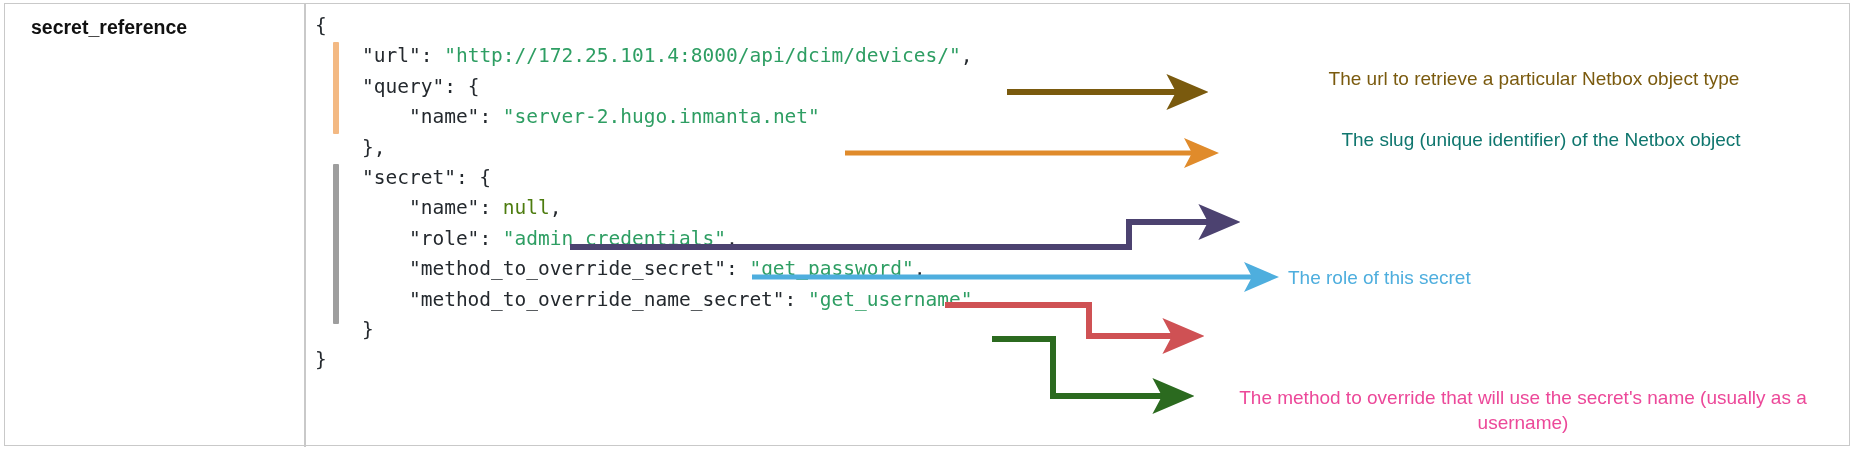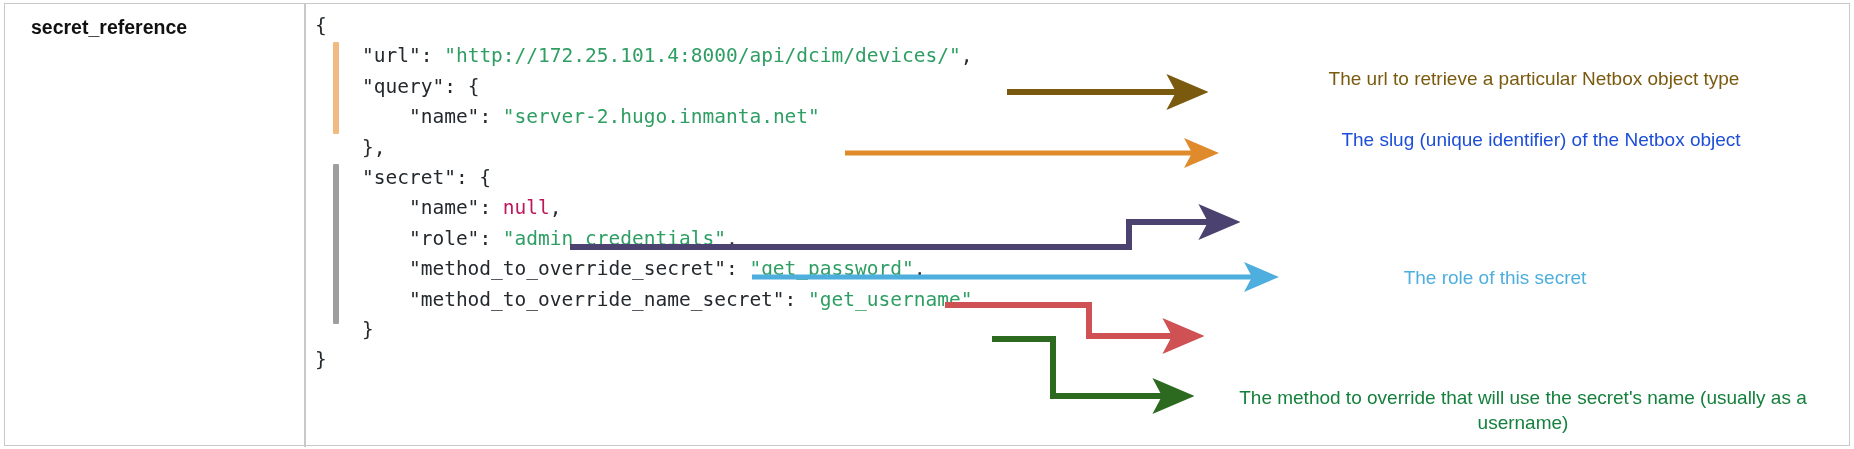--- a/index.html
+++ b/index.html
@@ -157,7 +157,7 @@
 
     <div class="anno-text" style="left:1222px; top:26px; width:624px; color:#7a5a0e;">The url to retrieve a particular Netbox object type</div>
 
-    <div class="anno-text" style="left:1236px; top:87px; width:610px; color:#1d4ed8;">The slug (unique identifier) of the Netbox object</div>
+    <div class="anno-text" style="left:1236px; top:87px; width:610px; color:#0f766e;">The slug (unique identifier) of the Netbox object</div>
 
 
     <div class="anno-text" style="left:1260px; top:225px; width:470px; text-align:center; color:#4eaede;">The role of this secret</div>

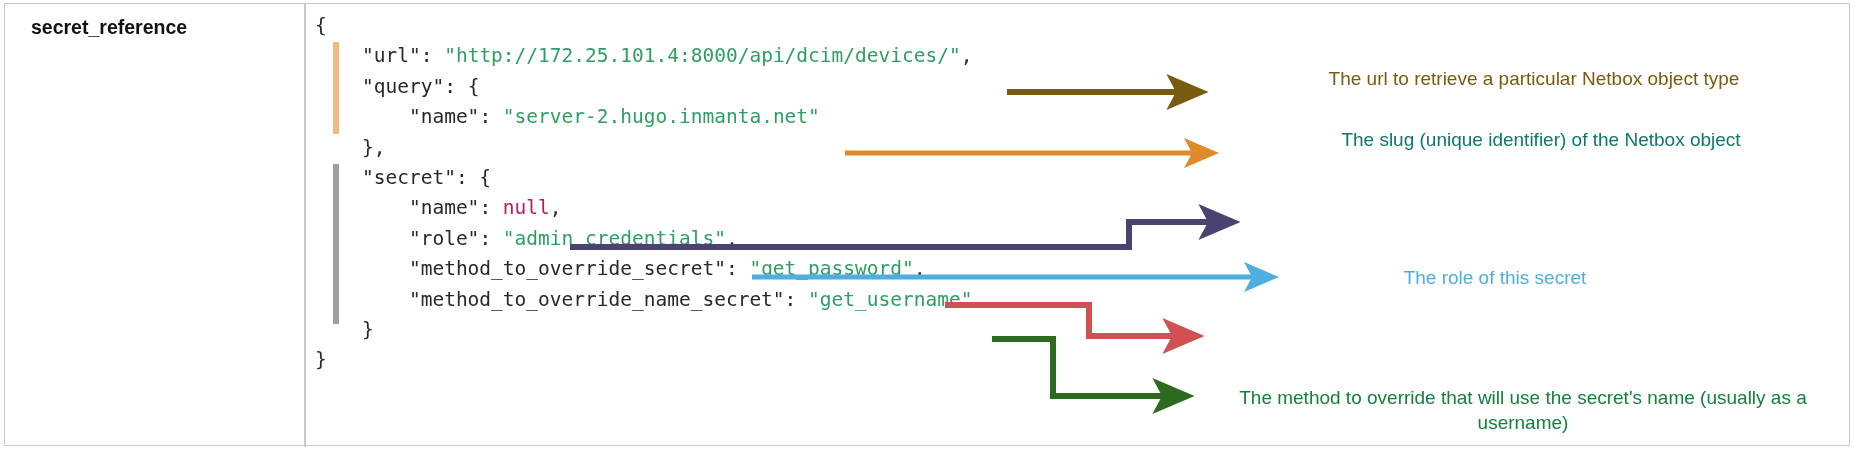--- a/index.html
+++ b/index.html
@@ -63,7 +63,7 @@
   .tok-punc { color: #24292e; }
   .tok-key  { color: #24292e; }
   .tok-str  { color: #2e9e63; }
-  .tok-null { color: #be185d; }
+  .tok-null { color: #4d7c0f; }
 
   
   .guide {

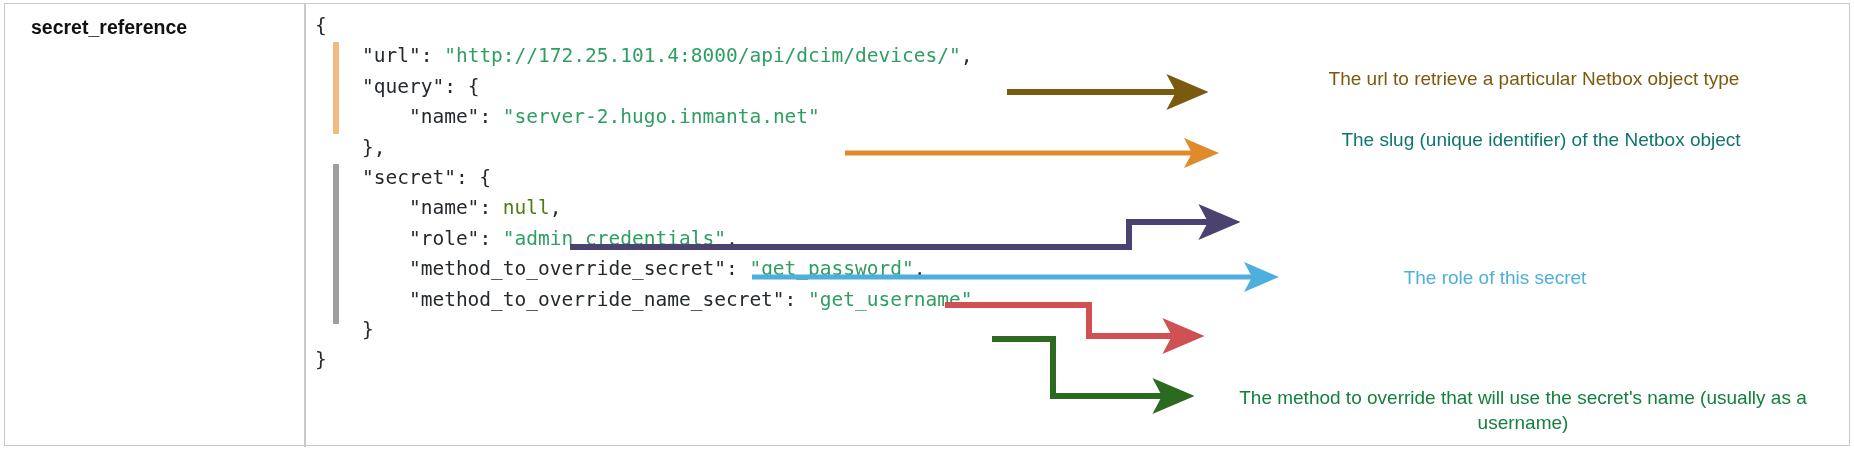--- a/index.html
+++ b/index.html
@@ -160,7 +160,7 @@
     <div class="anno-text" style="left:1236px; top:87px; width:610px; color:#0f766e;">The slug (unique identifier) of the Netbox object</div>
 
 
-    <div class="anno-text" style="left:1260px; top:225px; width:470px; text-align:center; color:#4eaede;">The role of this secret</div>
+    <div class="anno-text" style="left:1288px; top:225px; width:470px; text-align:left; color:#4eaede;">The role of this secret</div>
 
 
     <div class="anno-text" style="left:1200px; top:345px; width:646px; color:#15803d;">The method to override that will use the secret's name (usually as a username)</div>

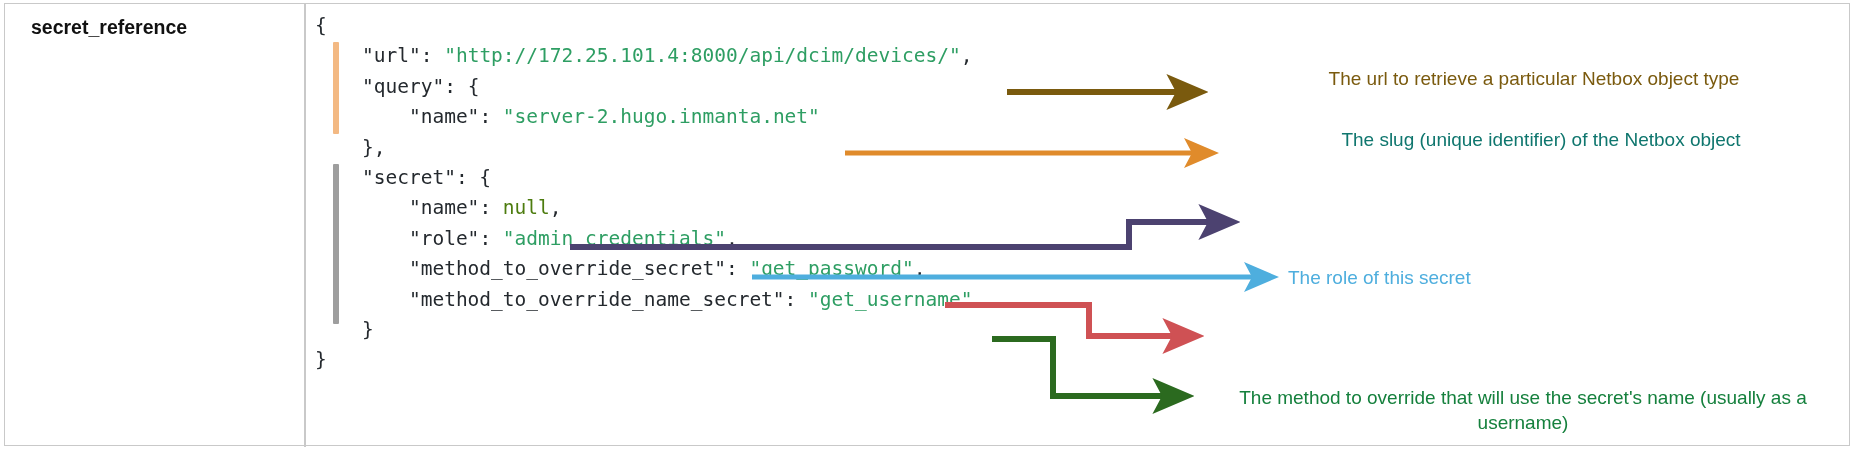--- a/index.html
+++ b/index.html
@@ -163,7 +163,7 @@
     <div class="anno-text" style="left:1288px; top:225px; width:470px; text-align:left; color:#4eaede;">The role of this secret</div>
 
 
-    <div class="anno-text" style="left:1200px; top:345px; width:646px; color:#15803d;">The method to override that will use the secret's name (usually as a username)</div>
+    <div class="anno-text" style="left:1200px; top:345px; width:646px; color:#ec4899;">The method to override that will use the secret's name (usually as a username)</div>
   </div>
 </div>
 

